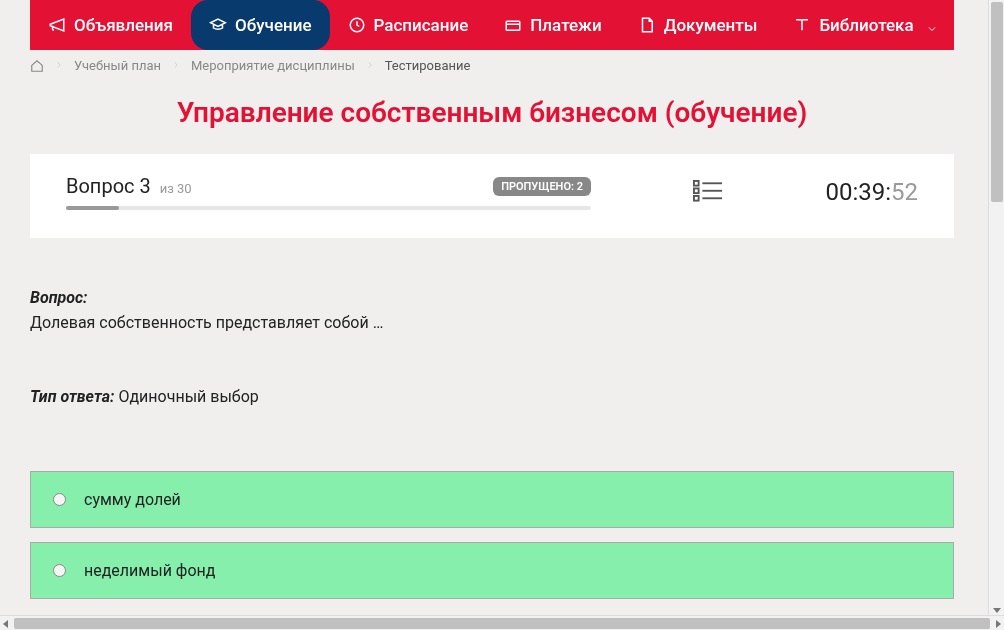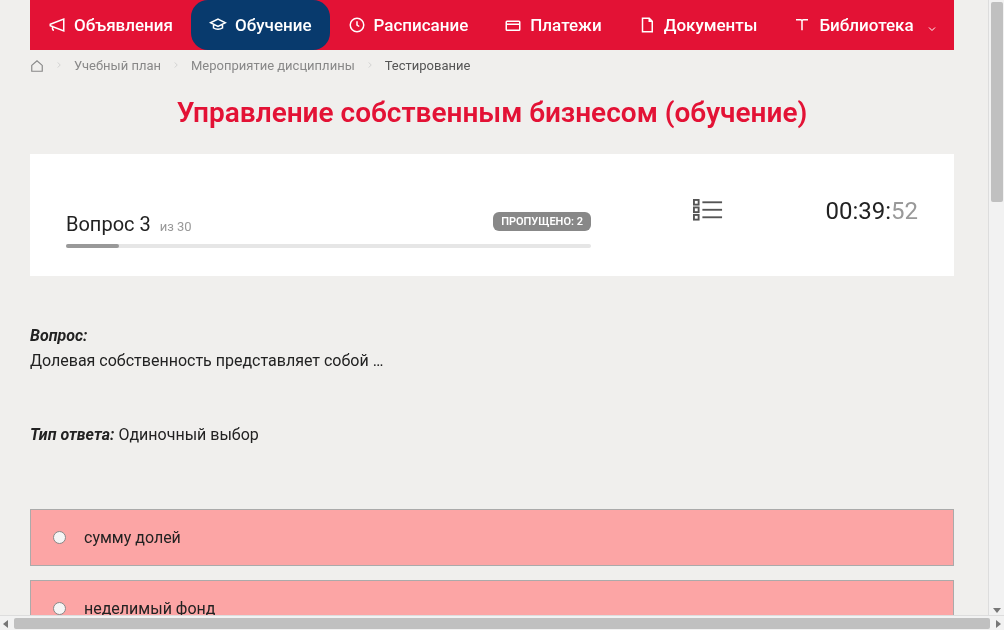--- a/index.html
+++ b/index.html
@@ -107,10 +107,9 @@
     }
     .question-header-row {
       display: flex;
-      align-items: flex-start;
+      align-items: center;
       justify-content: space-between;
       margin-bottom: 8px;
-      margin-top: 38px;
     }
     .question-label {
       font-size: 20px;

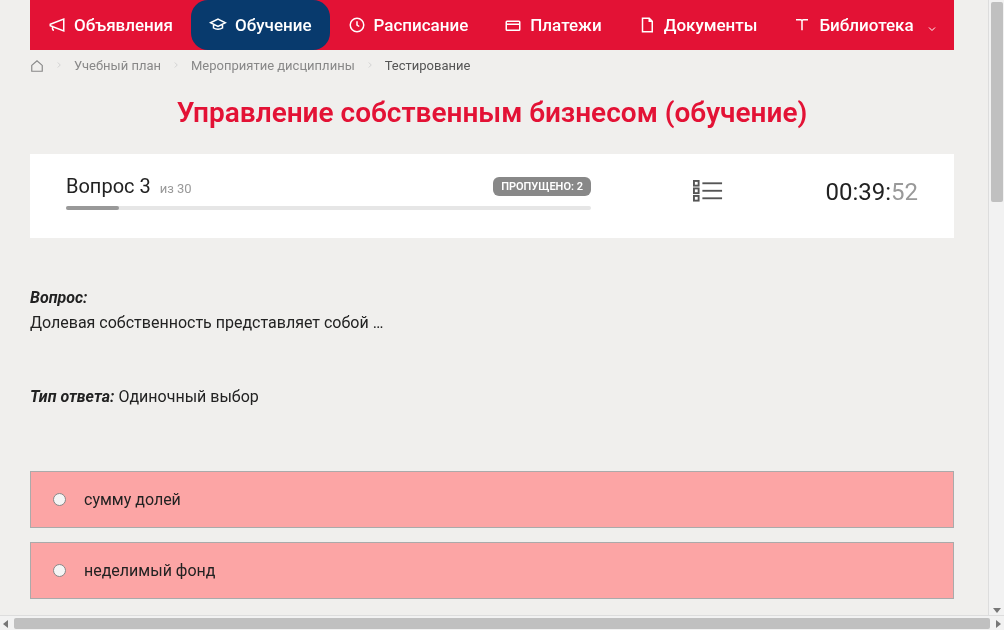--- a/index.html
+++ b/index.html
@@ -194,7 +194,7 @@
       display: flex;
       align-items: center;
       gap: 18px;
-      background: #fca5a5;
+      background: #86efac;
       cursor: pointer;
     }
     .radio {

